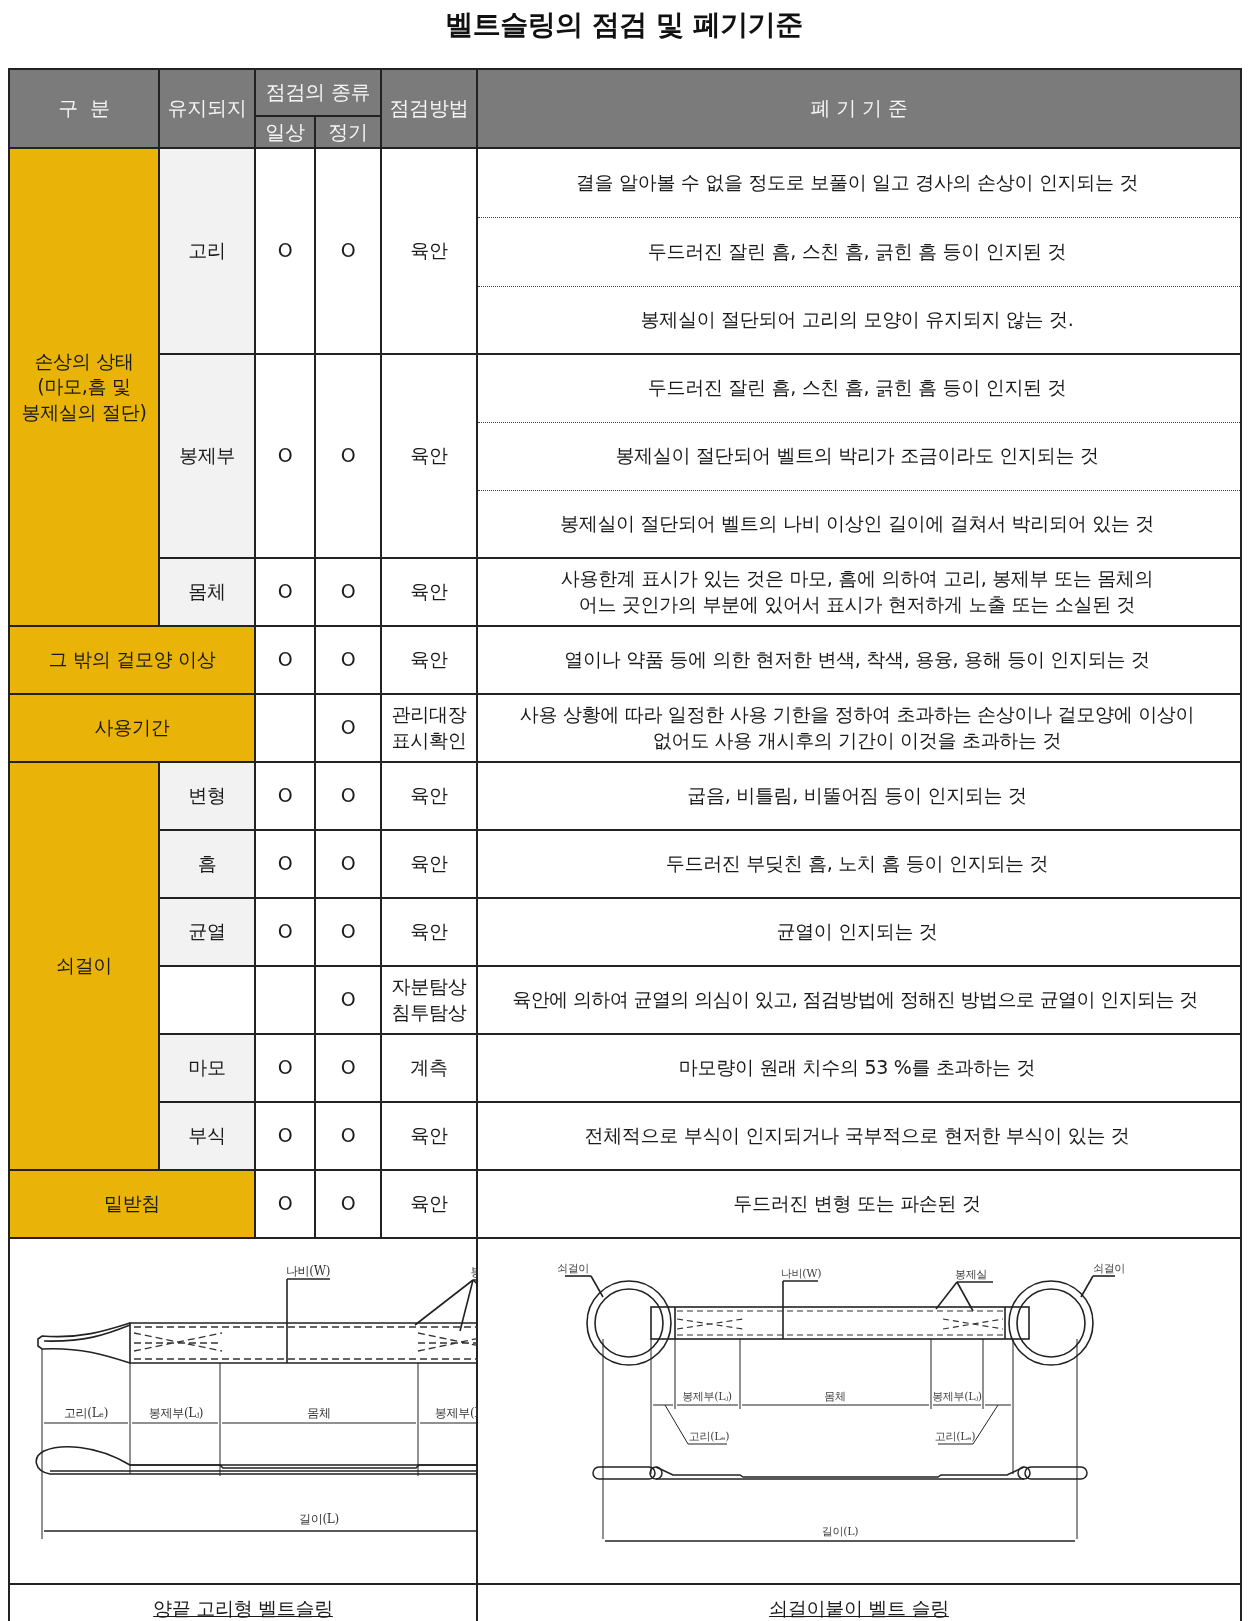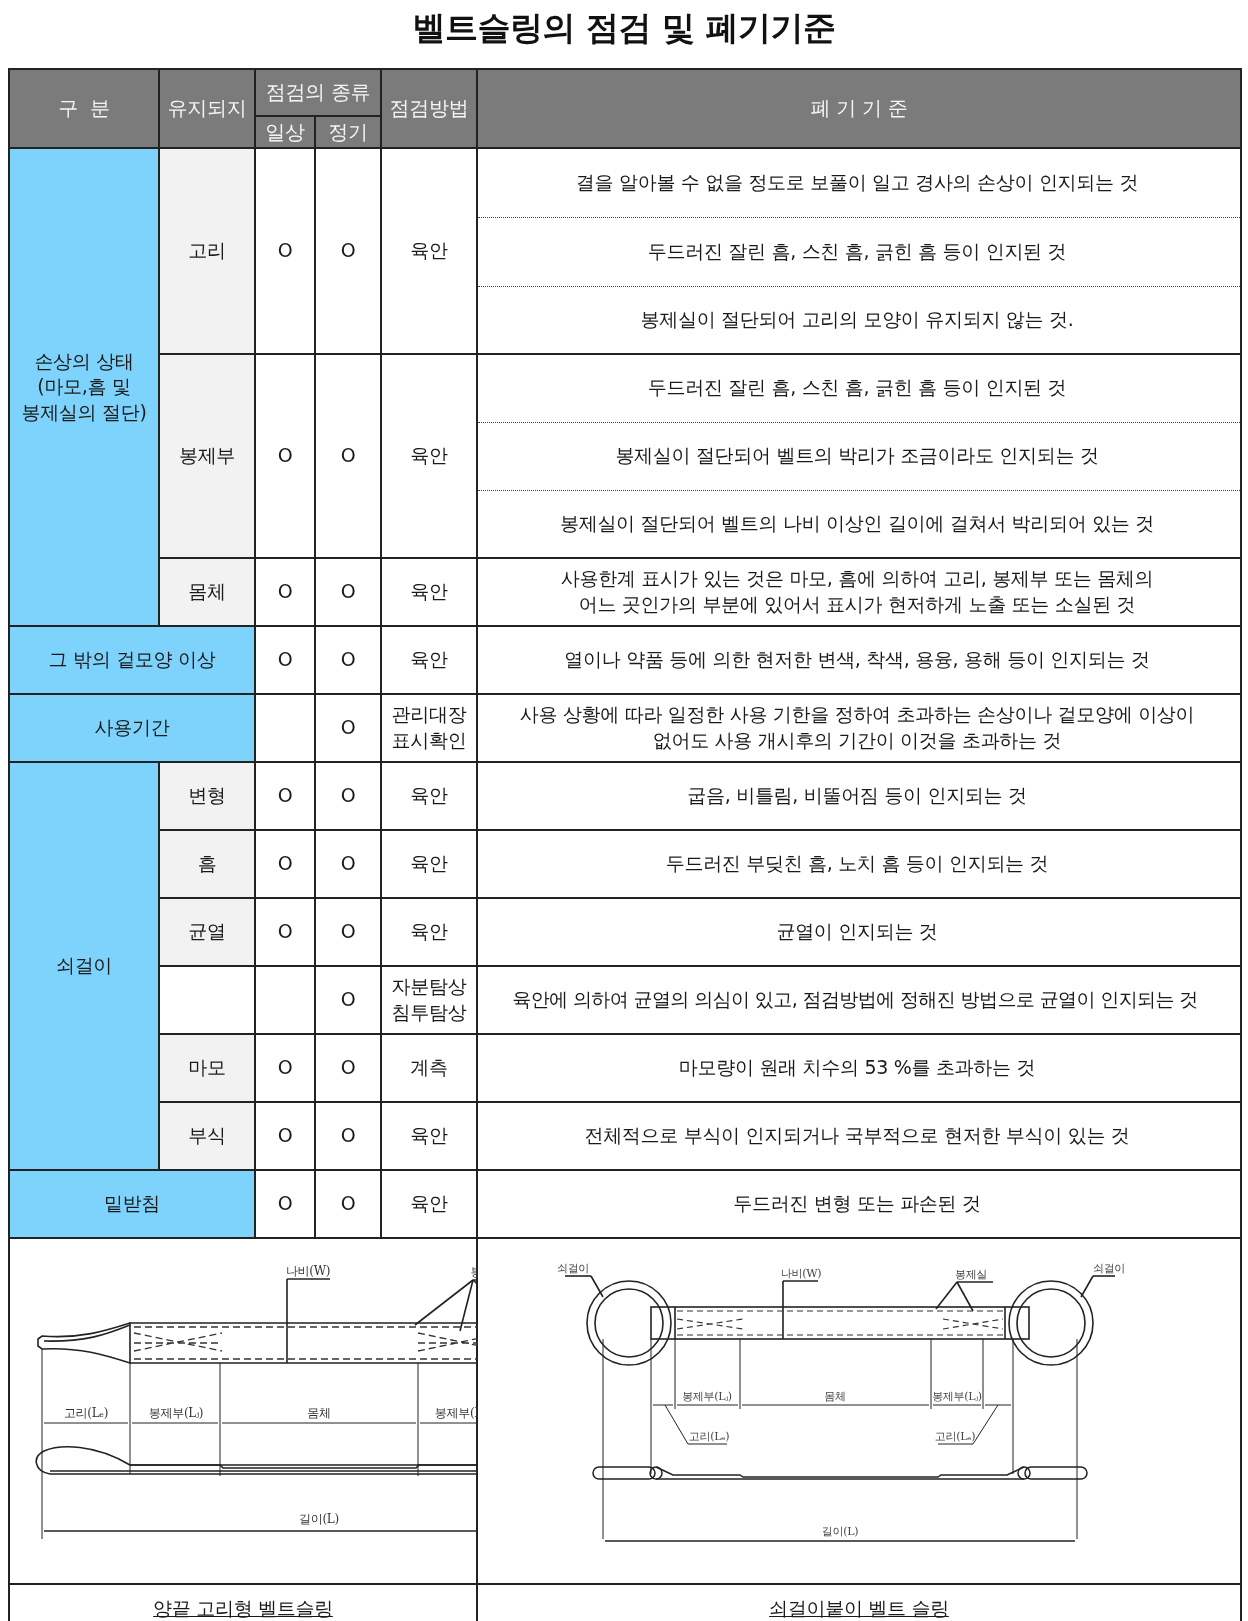--- a/index.html
+++ b/index.html
@@ -8,7 +8,7 @@
 
   .title {
     position: absolute; left: 0; top: 6px; width: 1248px; text-align: center;
-    font-size: 33px; font-weight: bold; letter-spacing: -0.5px; color: #111;
+    font-size: 28px; font-weight: bold; letter-spacing: -0.5px; color: #111;
   }
 
   table.main {

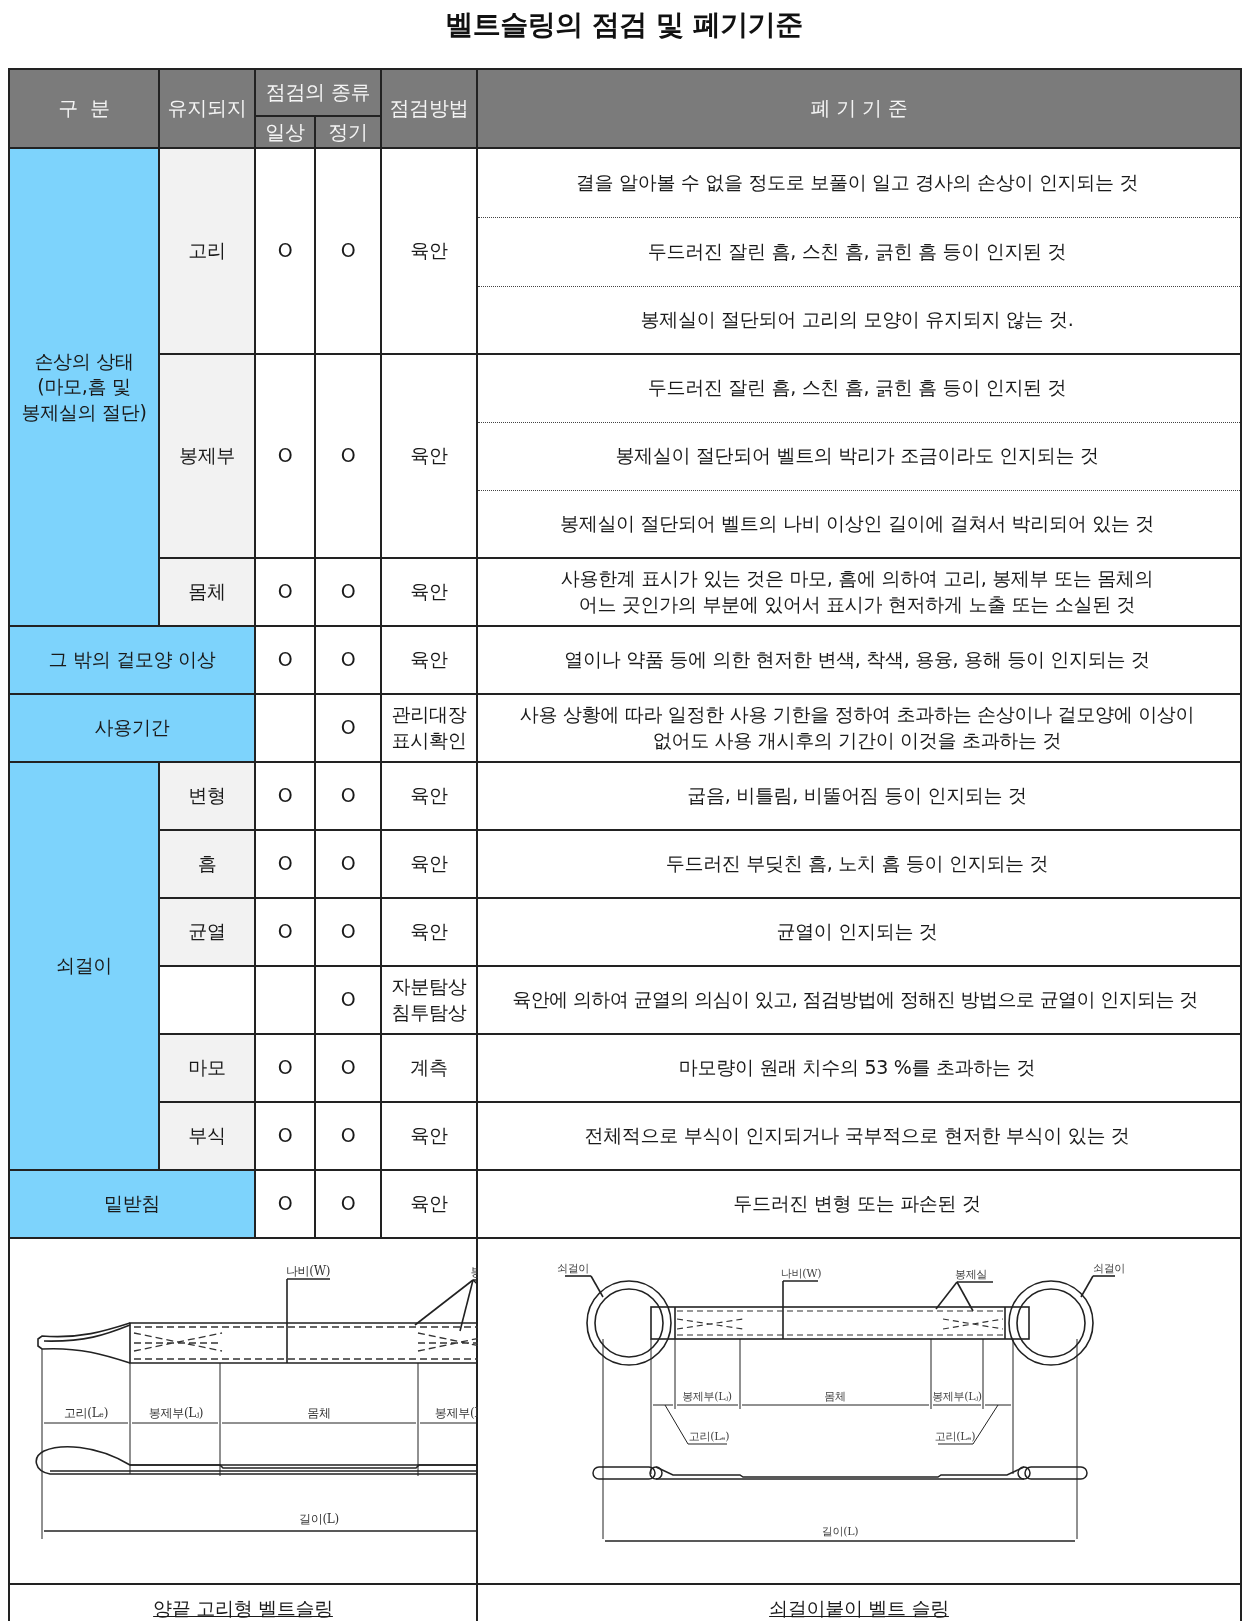--- a/index.html
+++ b/index.html
@@ -22,7 +22,7 @@
   table.main th { background: #7b7b7b; color: #f4f4f4; font-size: 20px; }
   th.h-top { height: 47px; }
   th.h-bot { height: 32px; }
-  td.cat { background: #7dd3fc; }
+  td.cat { background: #eab308; }
   td.item { background: #f2f2f2; }
   td.mark { background: #ffffff; }
   td.method { background: #ffffff; }

